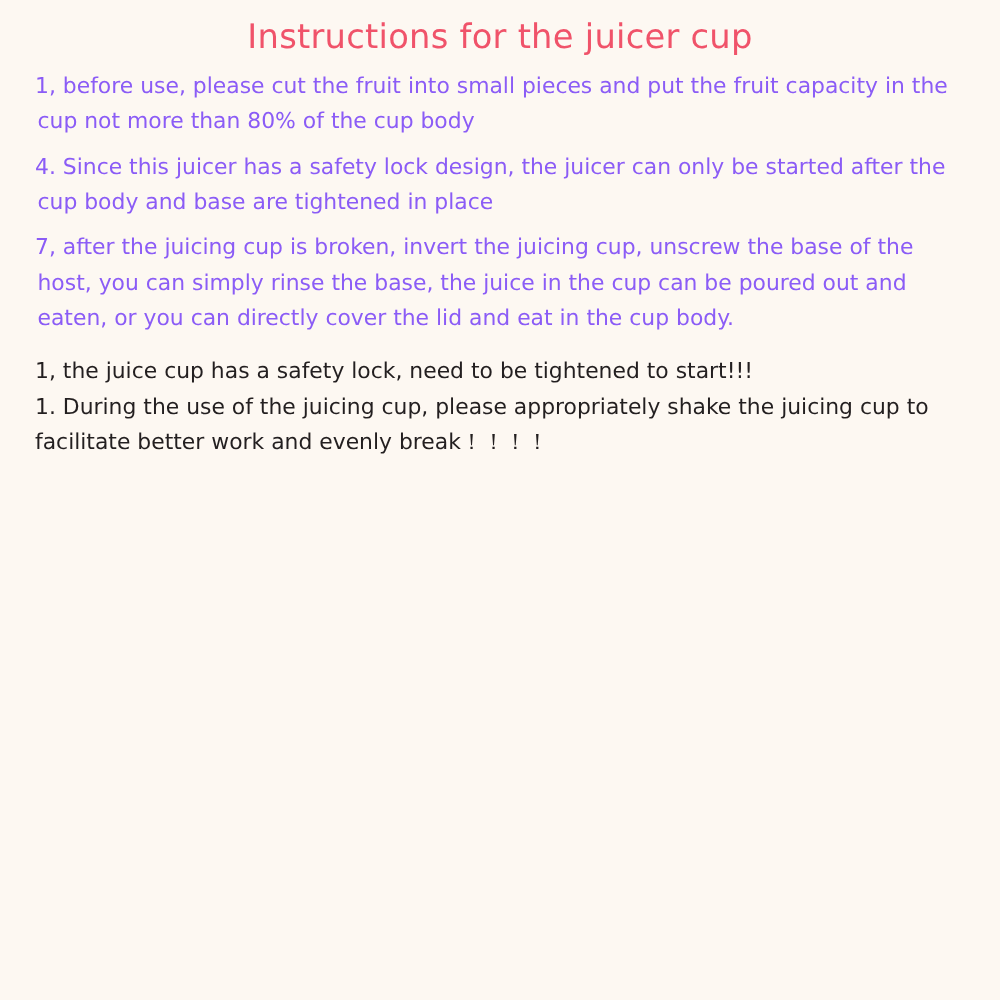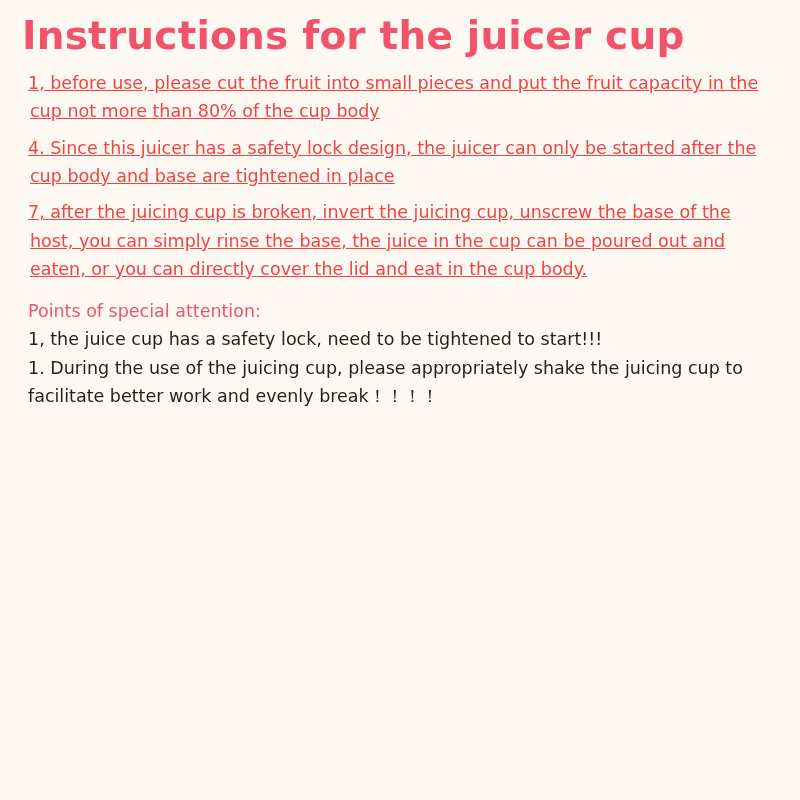--- a/index.html
+++ b/index.html
@@ -21,9 +21,10 @@
     position: relative;
   }
   .title {
+    text-align: center;
     color: #f0536a;
-    font-size: 39px;
-    font-weight: bold;
+    font-size: 27px;
+    font-weight: normal;
     letter-spacing: 0.2px;
     margin: 4px 0 10px 0;
     line-height: 1.15;

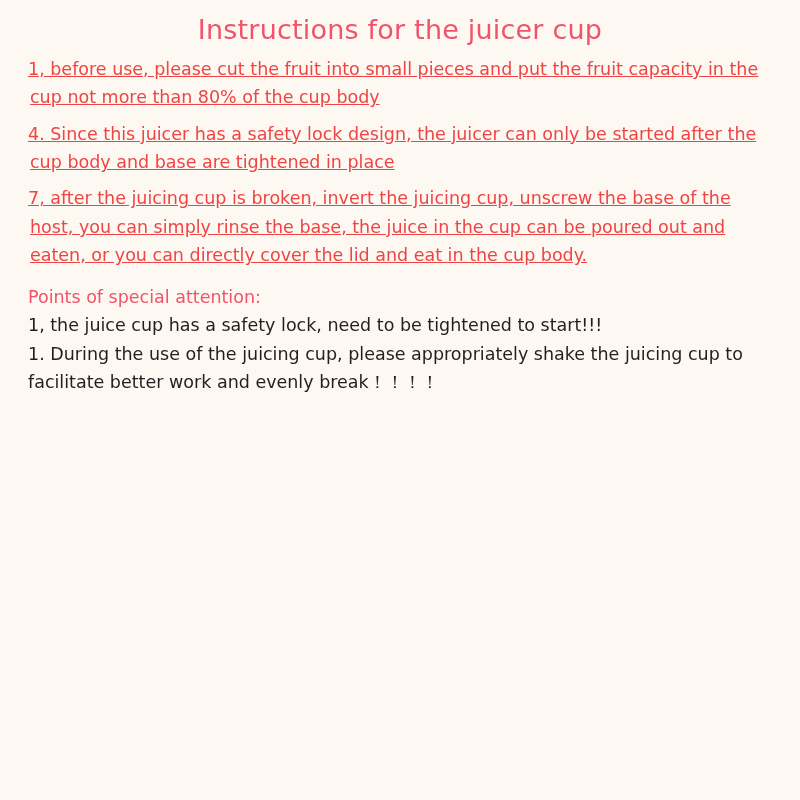--- a/index.html
+++ b/index.html
@@ -35,13 +35,12 @@
     list-style: none;
   }
   .instructions li {
-    color: #ef4444;
+    color: #8b5cf6;
     font-size: 17.5px;
     line-height: 1.62;
     margin-bottom: 8px;
     padding-left: 8px;
     text-indent: -2px;
-    text-decoration: underline;
   }
   .instructions li.tight {
     margin-bottom: 4px;

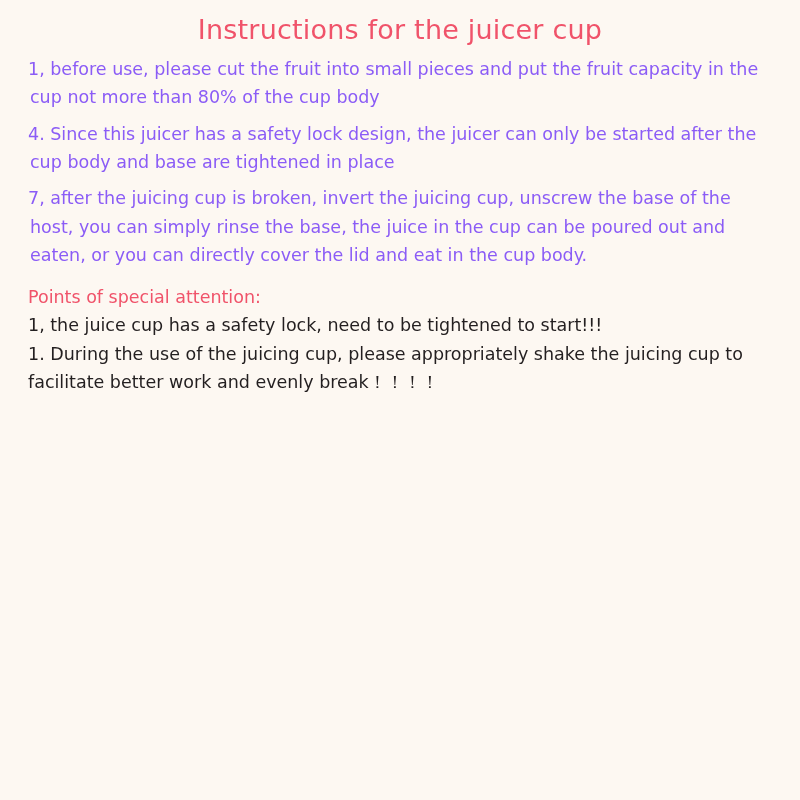--- a/index.html
+++ b/index.html
@@ -79,7 +79,6 @@
   </ul>
 
   <div class="attention-block">
-    <div class="attention-heading" style="color: rgb(240, 83, 106);">Points of special attention:</div>
     <div class="note">1, the juice cup has a safety lock, need to be tightened to start!!!</div>
     <div class="note">1. During the use of the juicing cup, please appropriately shake the juicing cup to facilitate better work and evenly break！！！！</div>
   </div>

